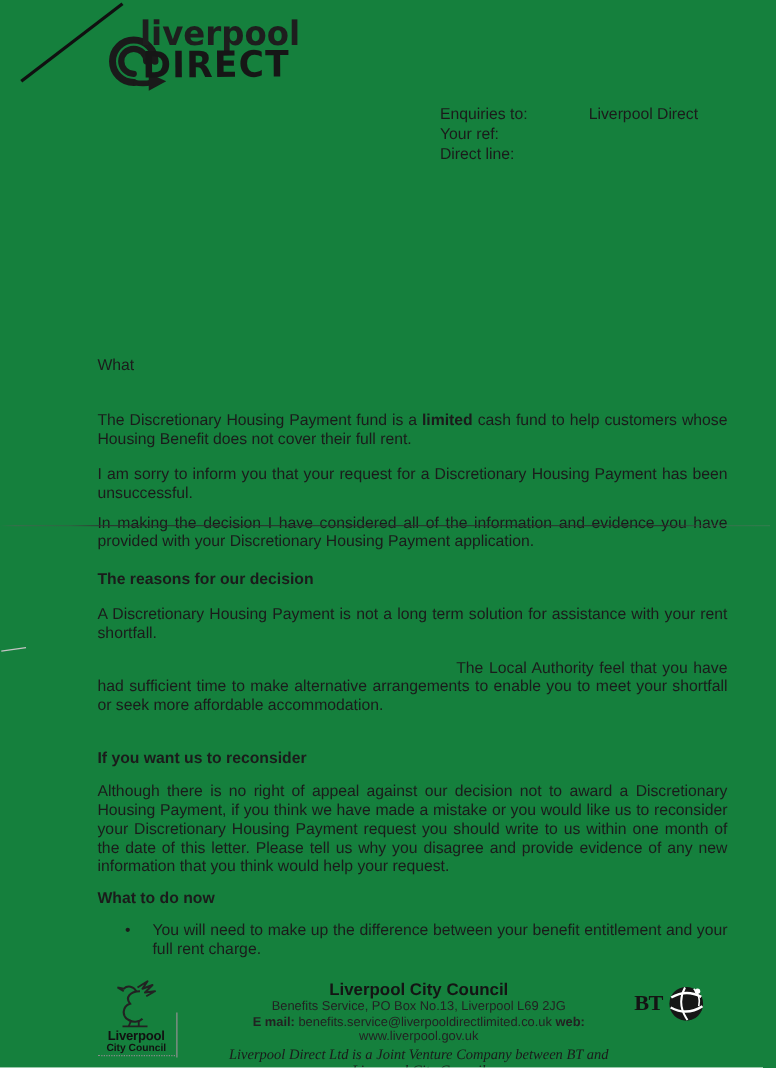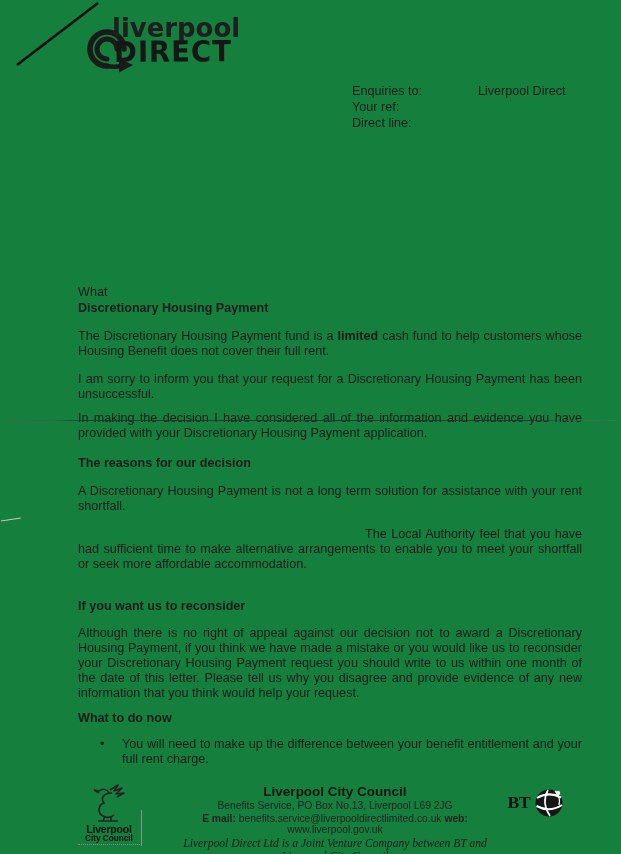--- a/index.html
+++ b/index.html
@@ -22,7 +22,7 @@
     transform:scaleX(.95) rotate(-.4deg);transform-origin:left;
   }
   .ref-block{position:absolute;left:352px;top:83px;font-size:12.6px;line-height:16px;}
-  .ref-row{display:flex;}
+  .ref-row{display:flex;gap:16px;}
   .ref-label{width:103px;}
   .ref-value{white-space:nowrap;margin-left:23px;}
   

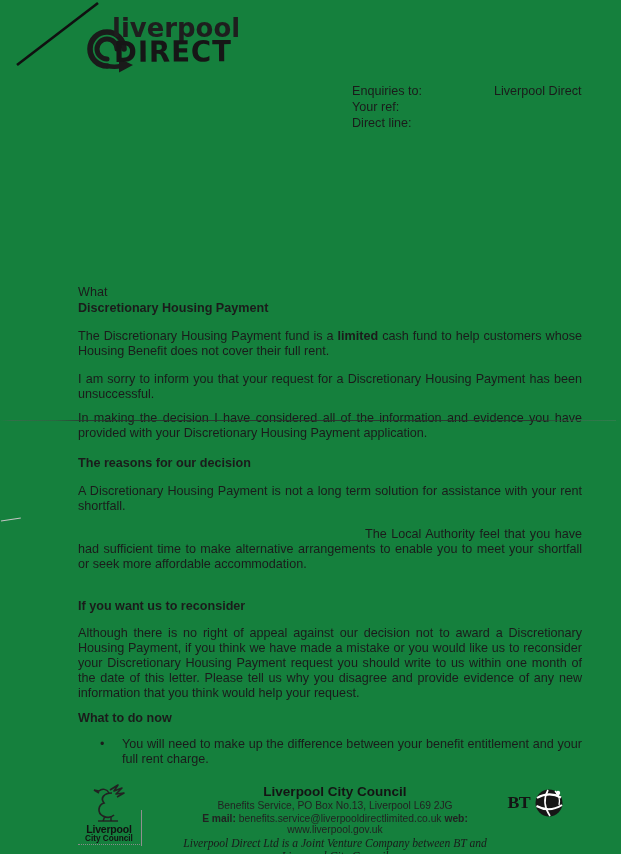--- a/index.html
+++ b/index.html
@@ -24,7 +24,7 @@
   .ref-block{position:absolute;left:352px;top:83px;font-size:12.6px;line-height:16px;}
   .ref-row{display:flex;gap:16px;}
   .ref-label{width:103px;}
-  .ref-value{white-space:nowrap;margin-left:23px;}
+  .ref-value{white-space:nowrap;}
   
   .para,.heading,.salutation,.subject{
     position:absolute;left:78px;width:504px;font-size:12.6px;line-height:15px;

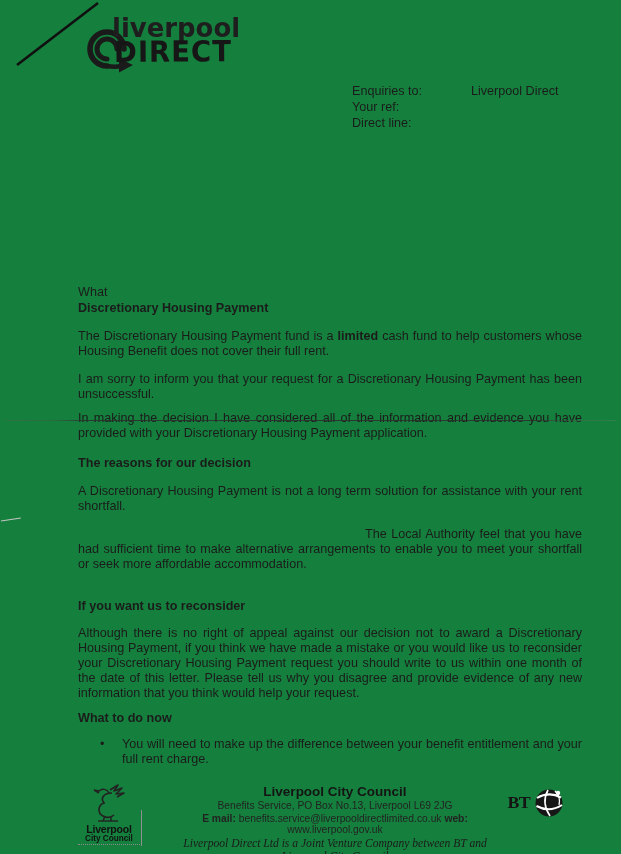--- a/index.html
+++ b/index.html
@@ -109,7 +109,6 @@
   </div>
 
   <div class="salutation" style="top:285px">What</div>
-  <div class="subject" style="top:301px">Discretionary Housing Payment</div>
 
   <div class="para" style="top:329px"><span>The Discretionary Housing Payment fund is a </span><b>limited</b><span> cash fund to help customers whose Housing Benefit does not cover their full rent.</span></div>
 

